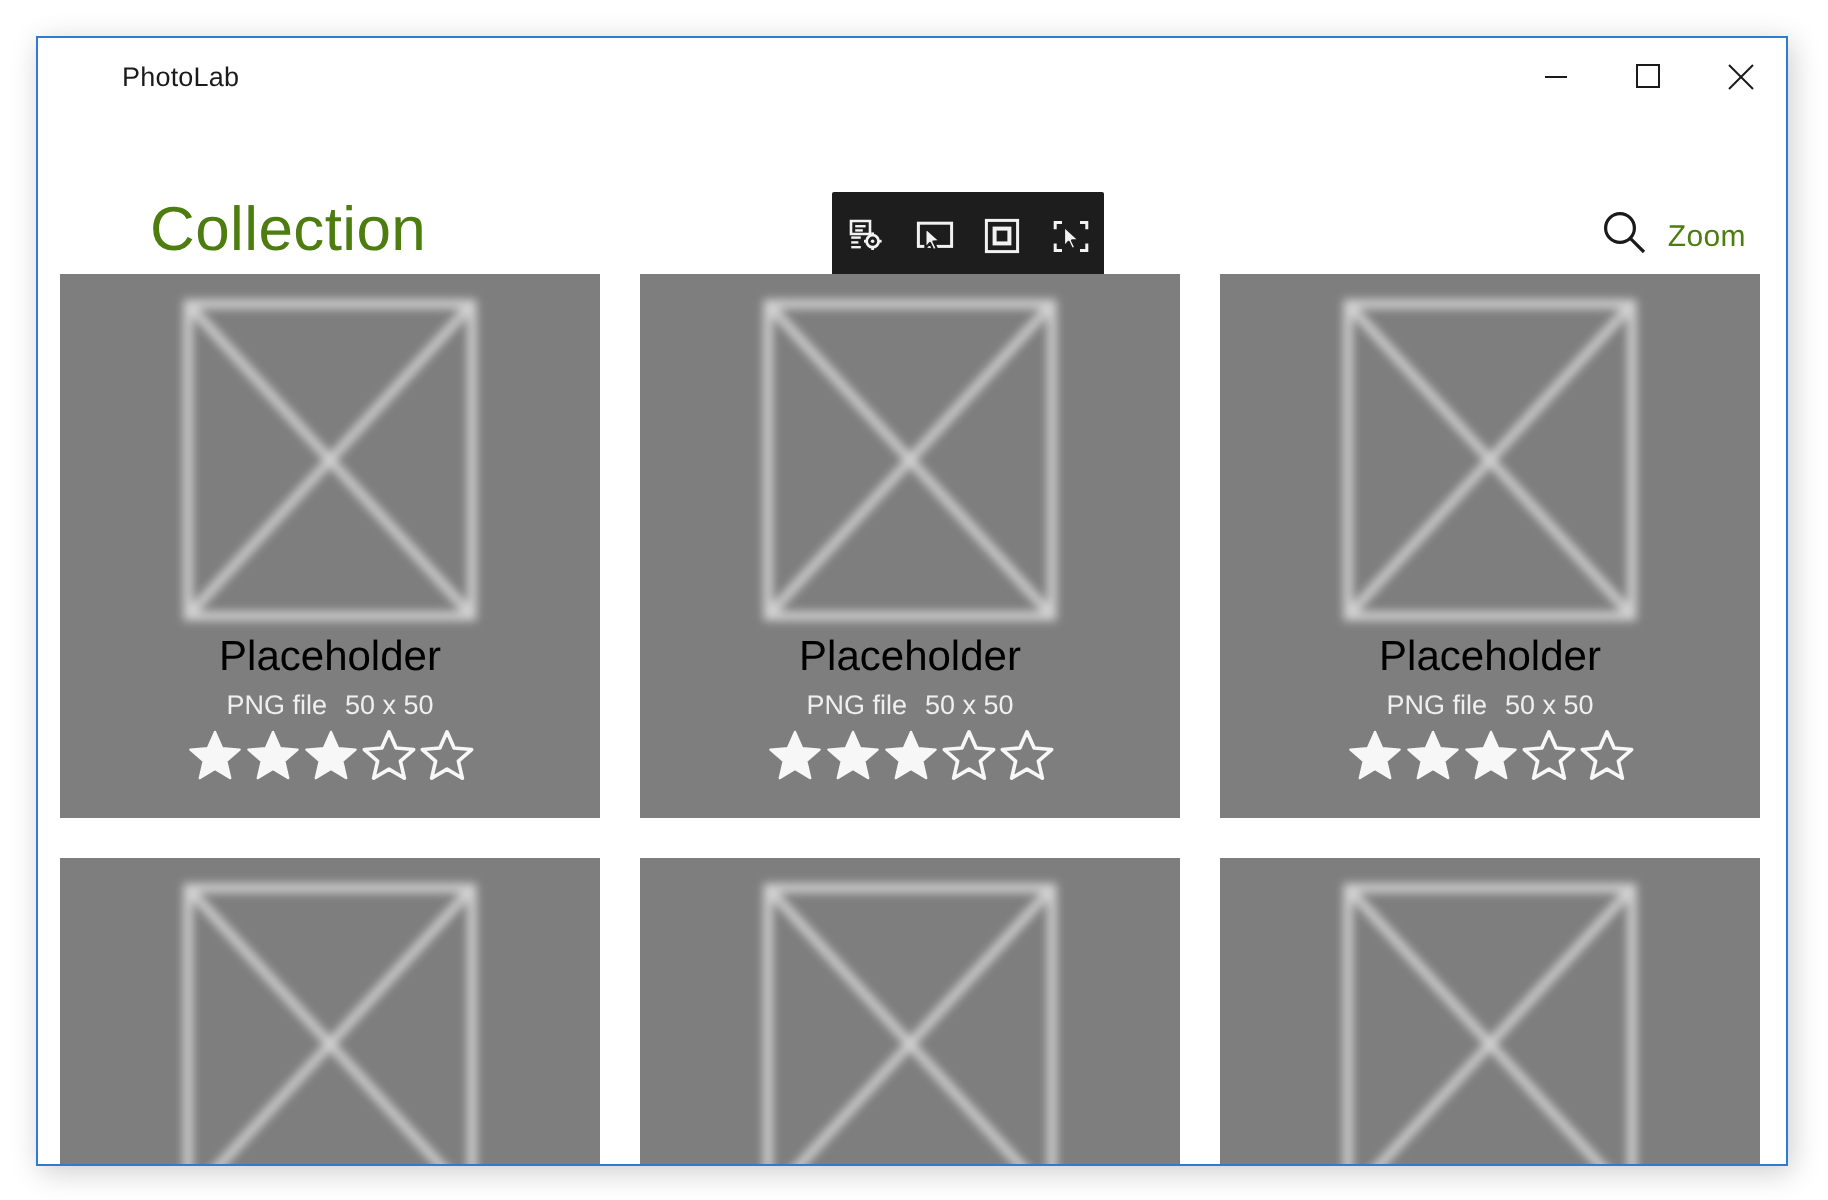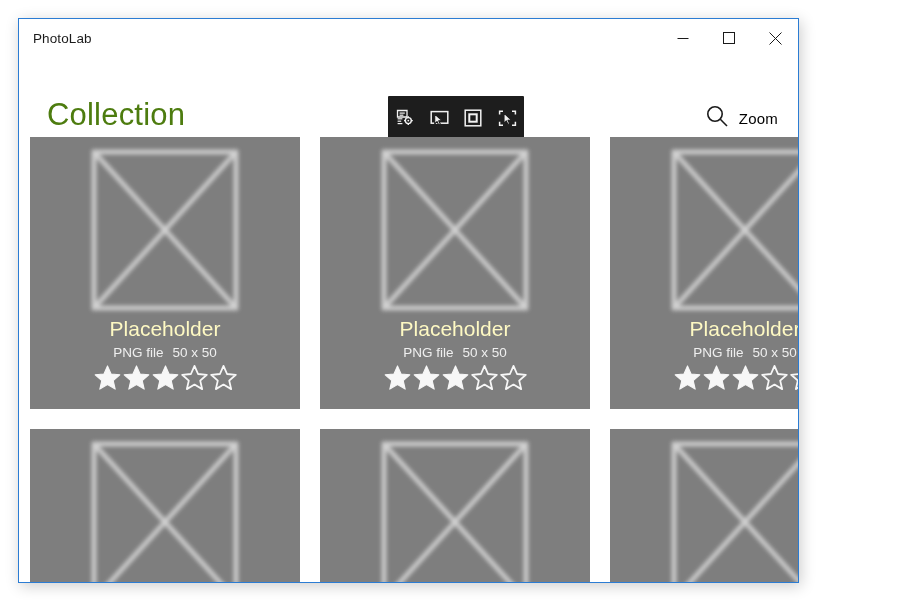--- a/index.html
+++ b/index.html
@@ -24,13 +24,14 @@
     position: absolute;
     left: 18px;
     top: 18px;
-    width: 781px;
+    width: 876px;
     height: 565px;
     background: #ffffff;
     border: 1px solid #2b7cd3;
     box-sizing: border-box;
     box-shadow: 2px 3px 14px rgba(0,0,0,0.20);
     overflow: hidden;
+    padding-left: 28px;
   }
 
   

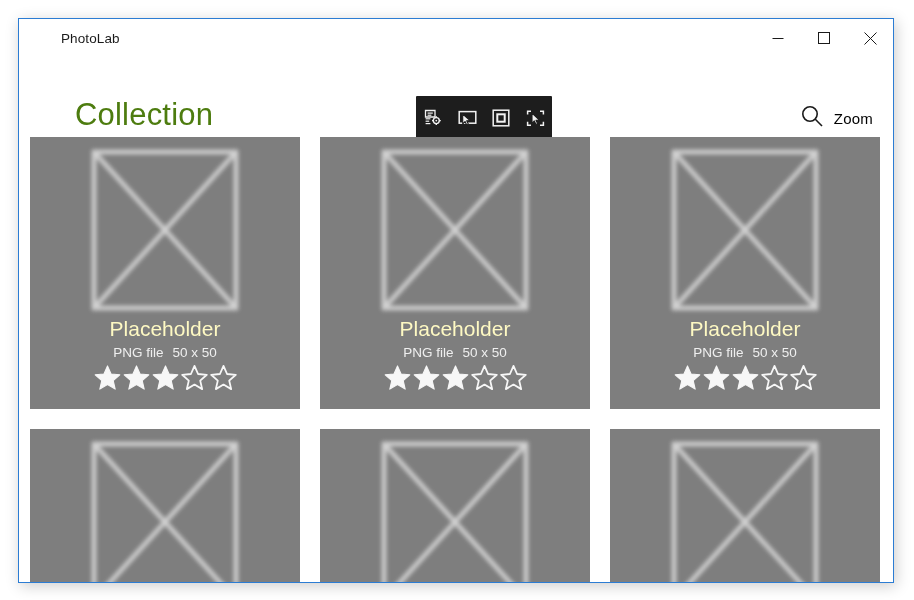--- a/index.html
+++ b/index.html
@@ -134,7 +134,7 @@
   }
   .zoom-label {
     font-size: 15px;
-    color: #000000;
+    color: #4d7c0f;
     letter-spacing: 0.2px;
   }
 

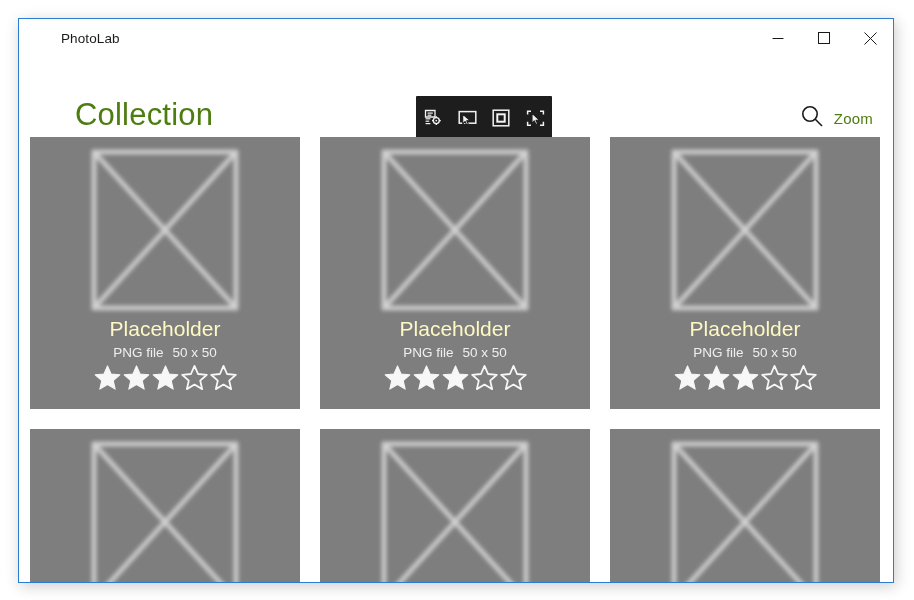--- a/index.html
+++ b/index.html
@@ -173,7 +173,7 @@
   .card-name {
     font-size: 21px;
     font-weight: 400;
-    color: #fef9c3;
+    color: #000000;
     line-height: 1.05;
     margin-top: -4px;
     white-space: nowrap;

